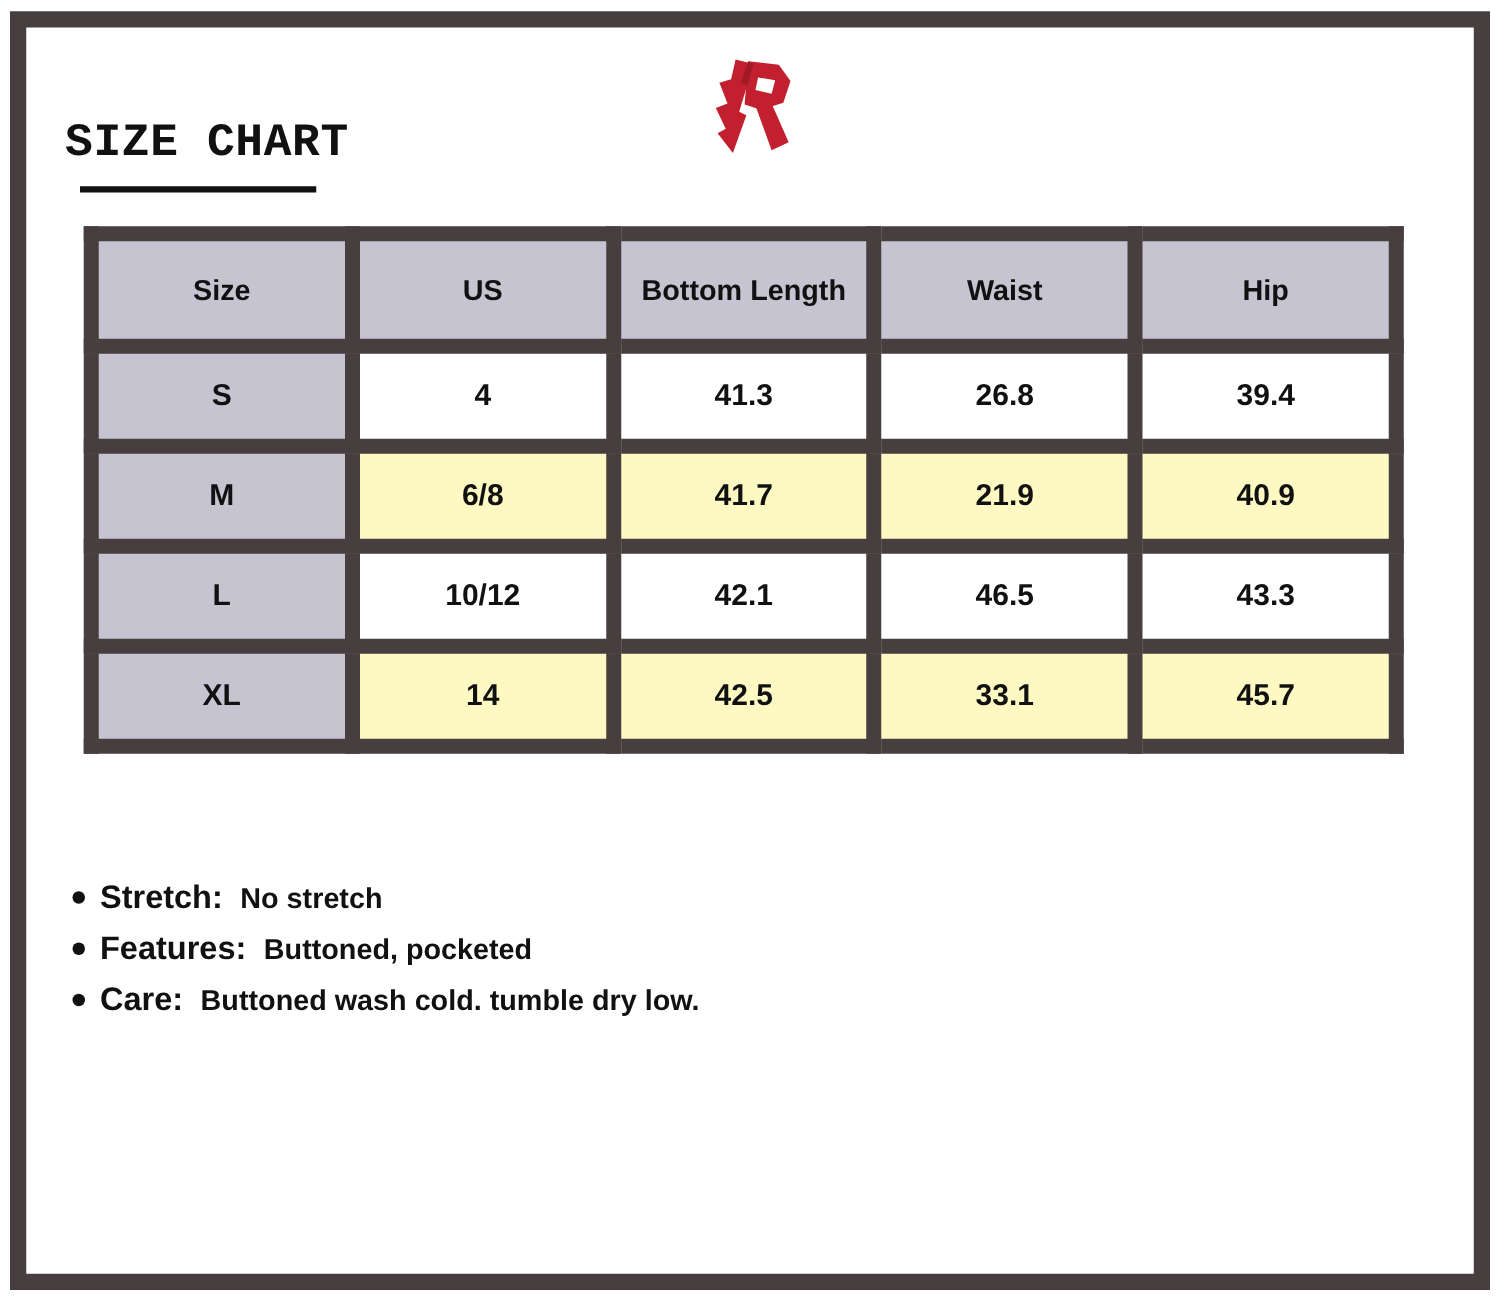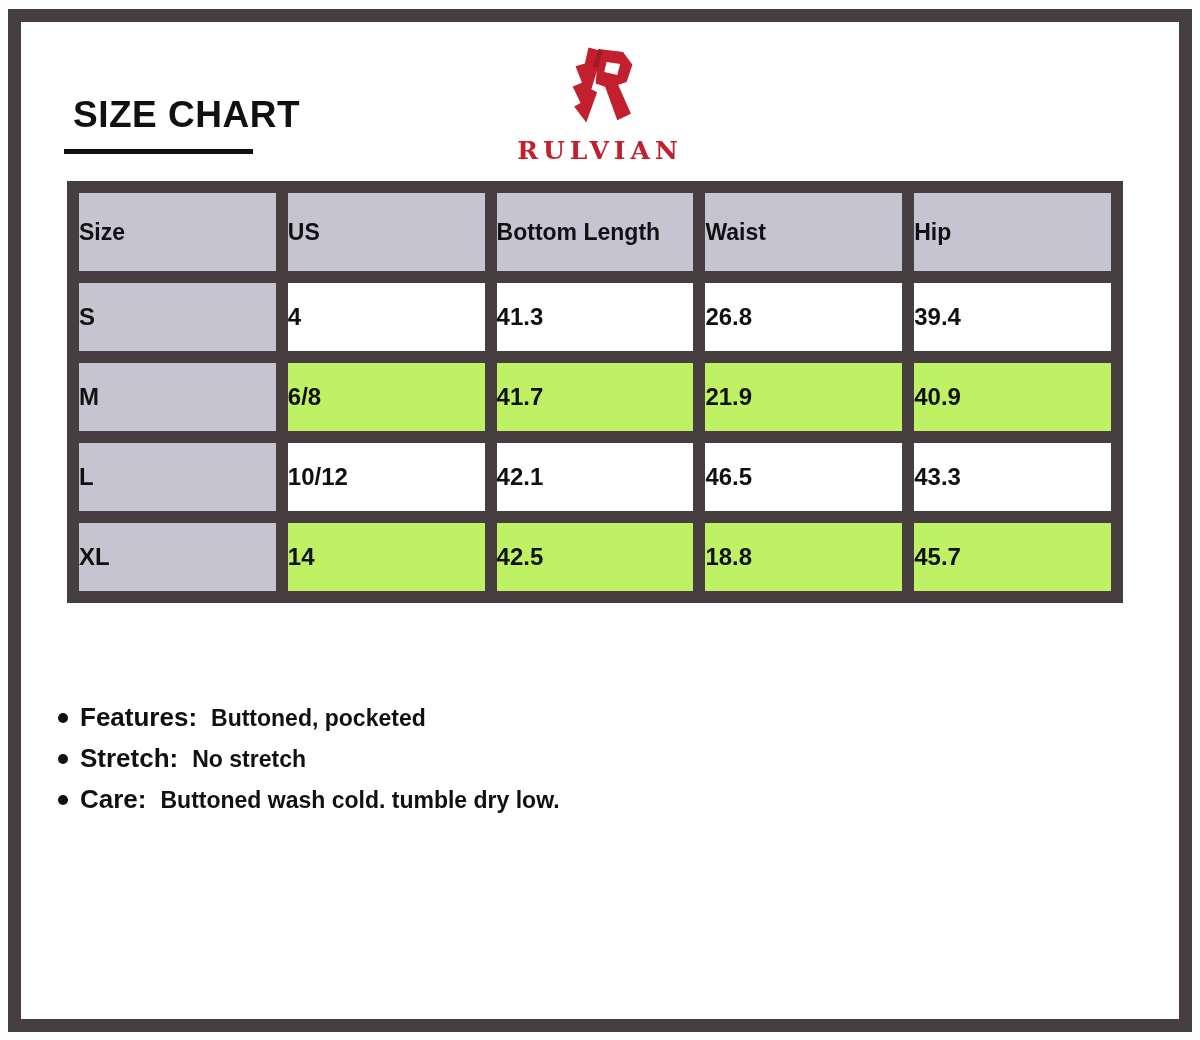--- a/index.html
+++ b/index.html
@@ -24,11 +24,12 @@
   
   .title {
     position: absolute;
-    left: 73px; top: 94px;
+    left: 52px; top: 94px;
     font-size: 37px;
     font-weight: bold;
     letter-spacing: 0.5px;
     color: #111111;
+    font-family: Liberation Mono, monospace;
   }
   .title-underline {
     position: absolute;

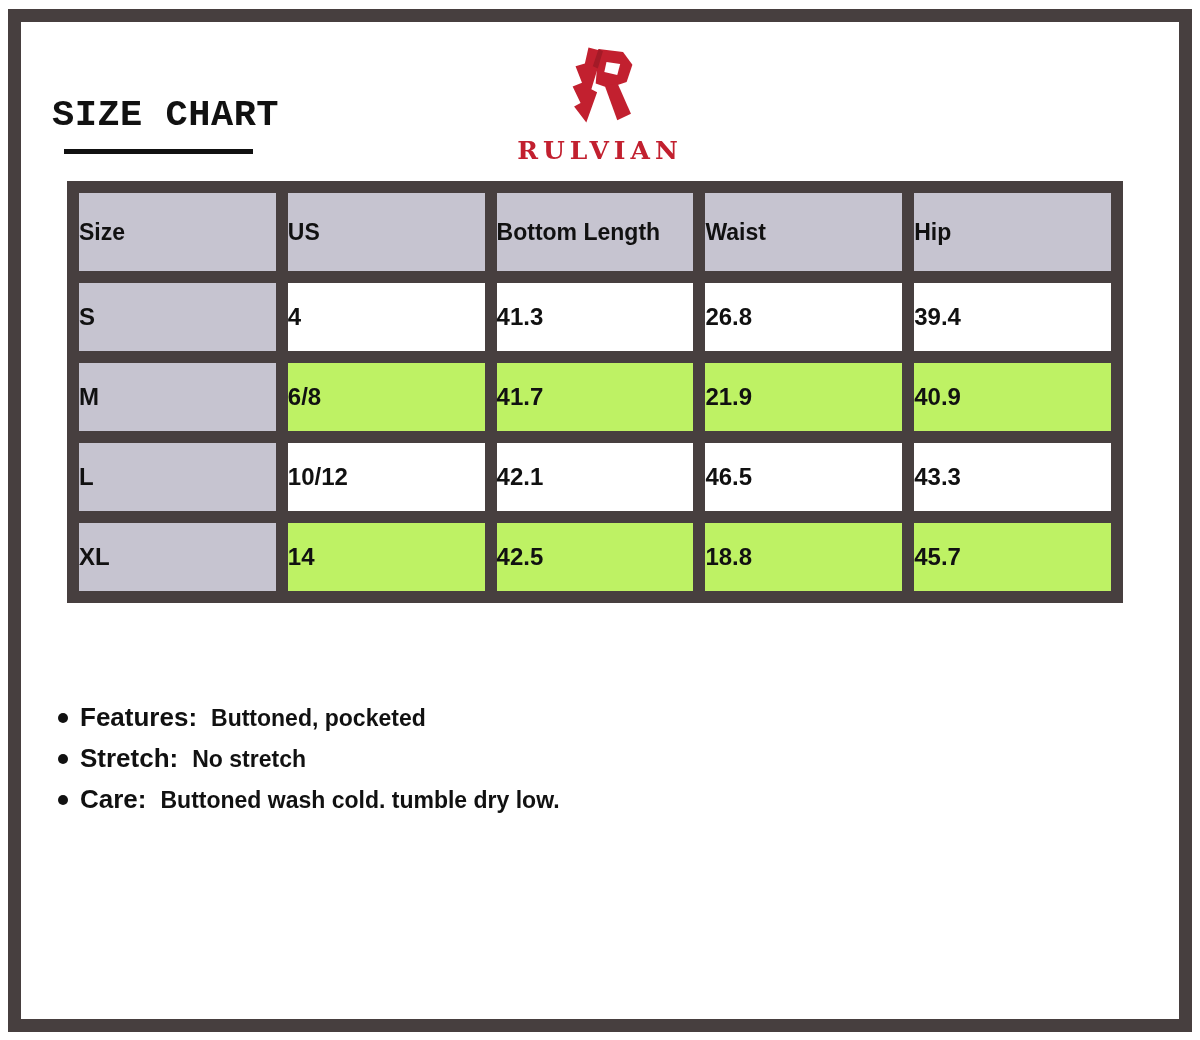--- a/index.html
+++ b/index.html
@@ -143,7 +143,6 @@
 
       <path fill="#A31A27" d="M48,6 L54,9 L47,33 L40,30 Z"></path>
     </svg>
-    <span class="brand-name">RULVIAN</span>
   </div>
 
   <table class="size-table">

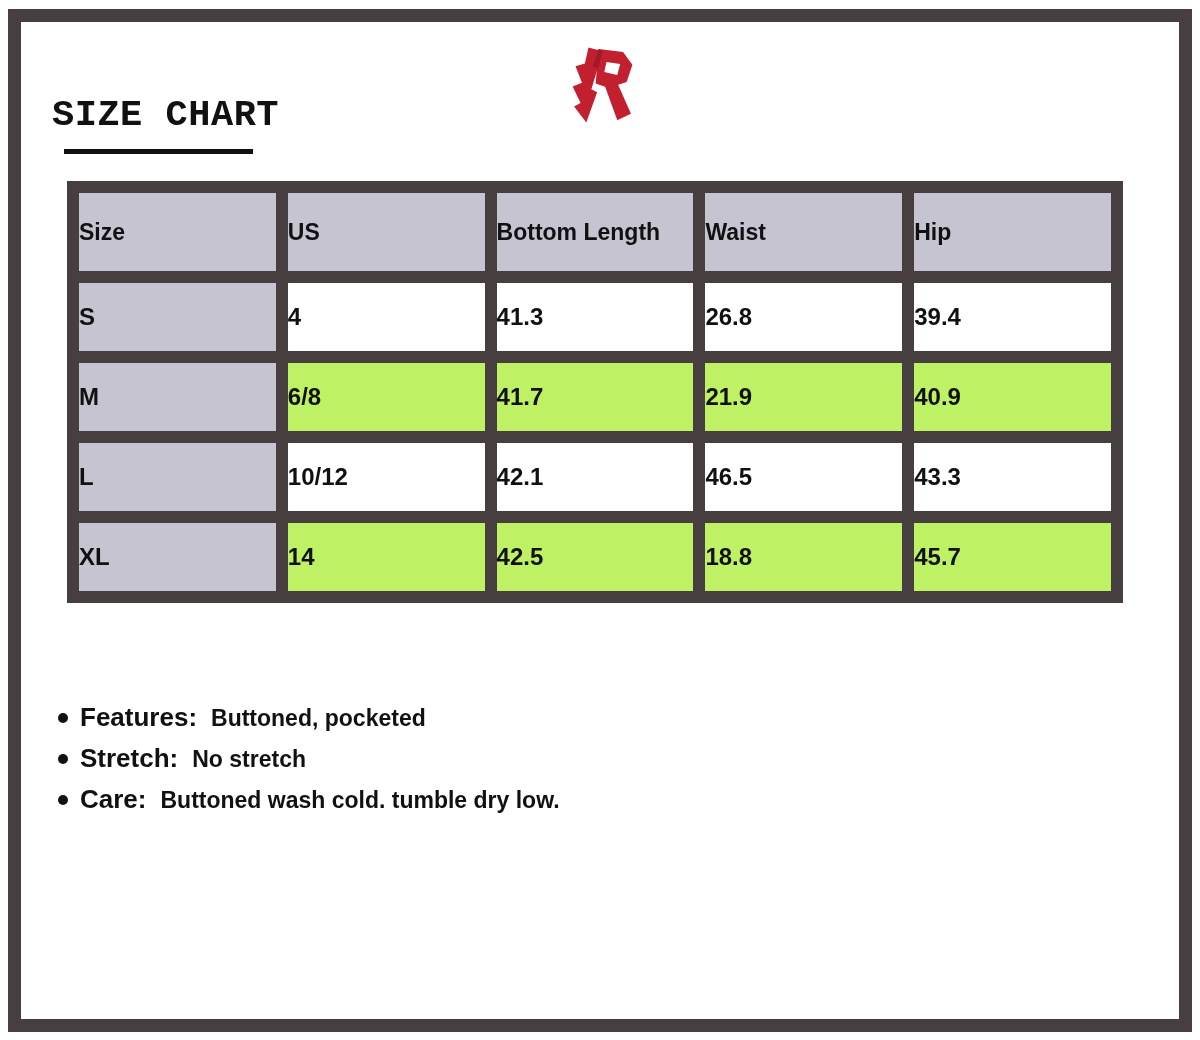--- a/index.html
+++ b/index.html
@@ -68,7 +68,7 @@
   }
   .size-table th, .size-table td {
     border: 12px solid #473F3F;
-    text-align: left;
+    text-align: center;
     vertical-align: middle;
     font-weight: bold;
   }

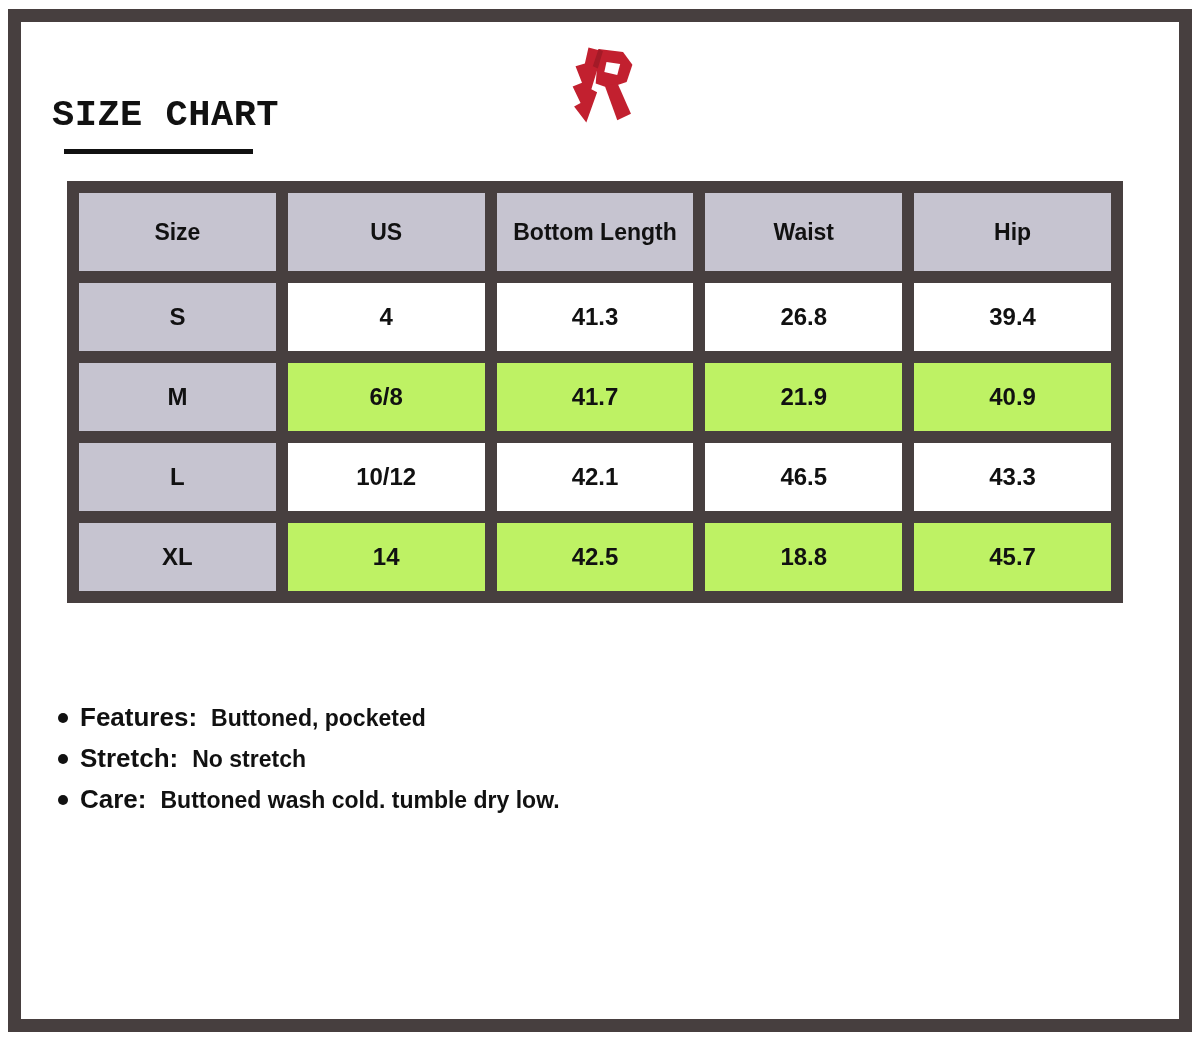--- a/index.html
+++ b/index.html
@@ -86,7 +86,7 @@
     background: #ffffff;
     font-size: 24px;
   }
-  .size-table tbody tr.alt td { background: #bef264; }
+  .size-table tbody tr.alt td { background: #fef9c3; }
 
   
   .details {

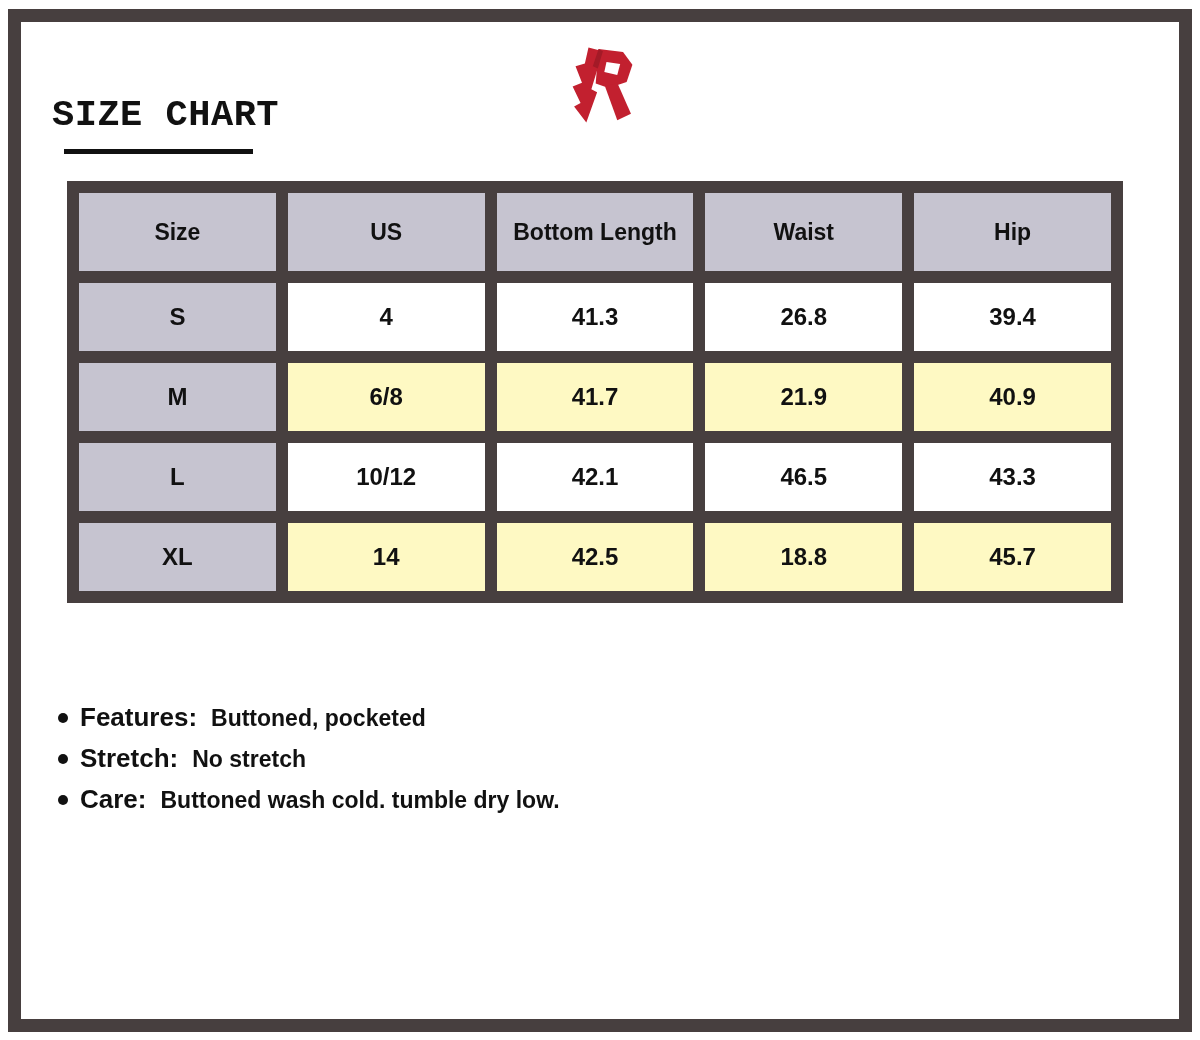--- a/index.html
+++ b/index.html
@@ -181,7 +181,7 @@
         <th>XL</th>
         <td>14</td>
         <td>42.5</td>
-        <td>18.8</td>
+        <td>33.1</td>
         <td>45.7</td>
       </tr>
     </tbody>

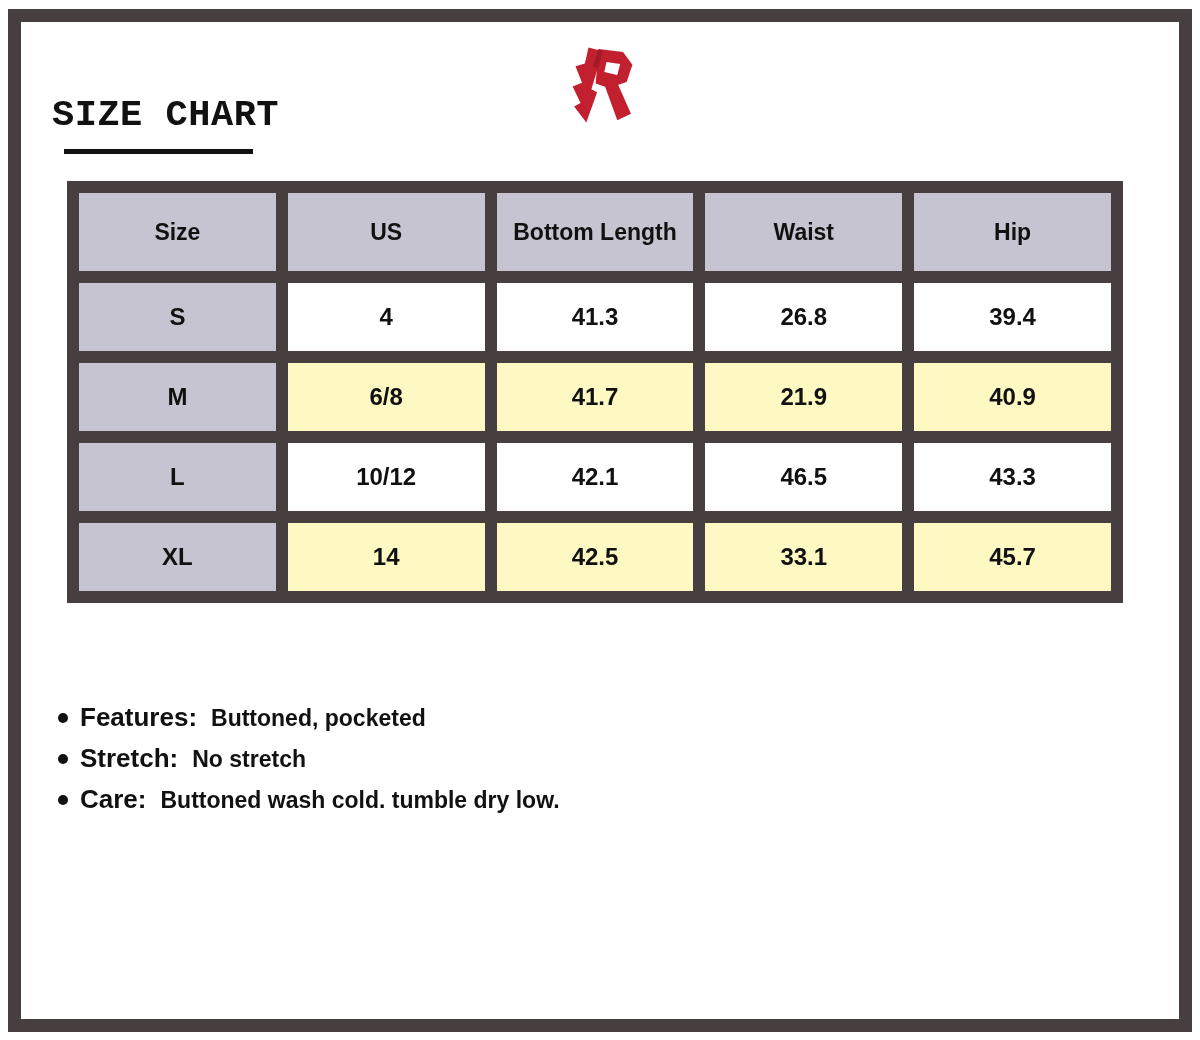--- a/index.html
+++ b/index.html
@@ -190,13 +190,13 @@
   <ul class="details">
     <li class="detail-item">
       <span class="dot"></span>
-      <span class="detail-label">Features:</span>
-      <span class="detail-value">Buttoned, pocketed</span>
+      <span class="detail-label">Stretch:</span>
+      <span class="detail-value">No stretch</span>
     </li>
     <li class="detail-item">
       <span class="dot"></span>
-      <span class="detail-label">Stretch:</span>
-      <span class="detail-value">No stretch</span>
+      <span class="detail-label">Features:</span>
+      <span class="detail-value">Buttoned, pocketed</span>
     </li>
     <li class="detail-item">
       <span class="dot"></span>

